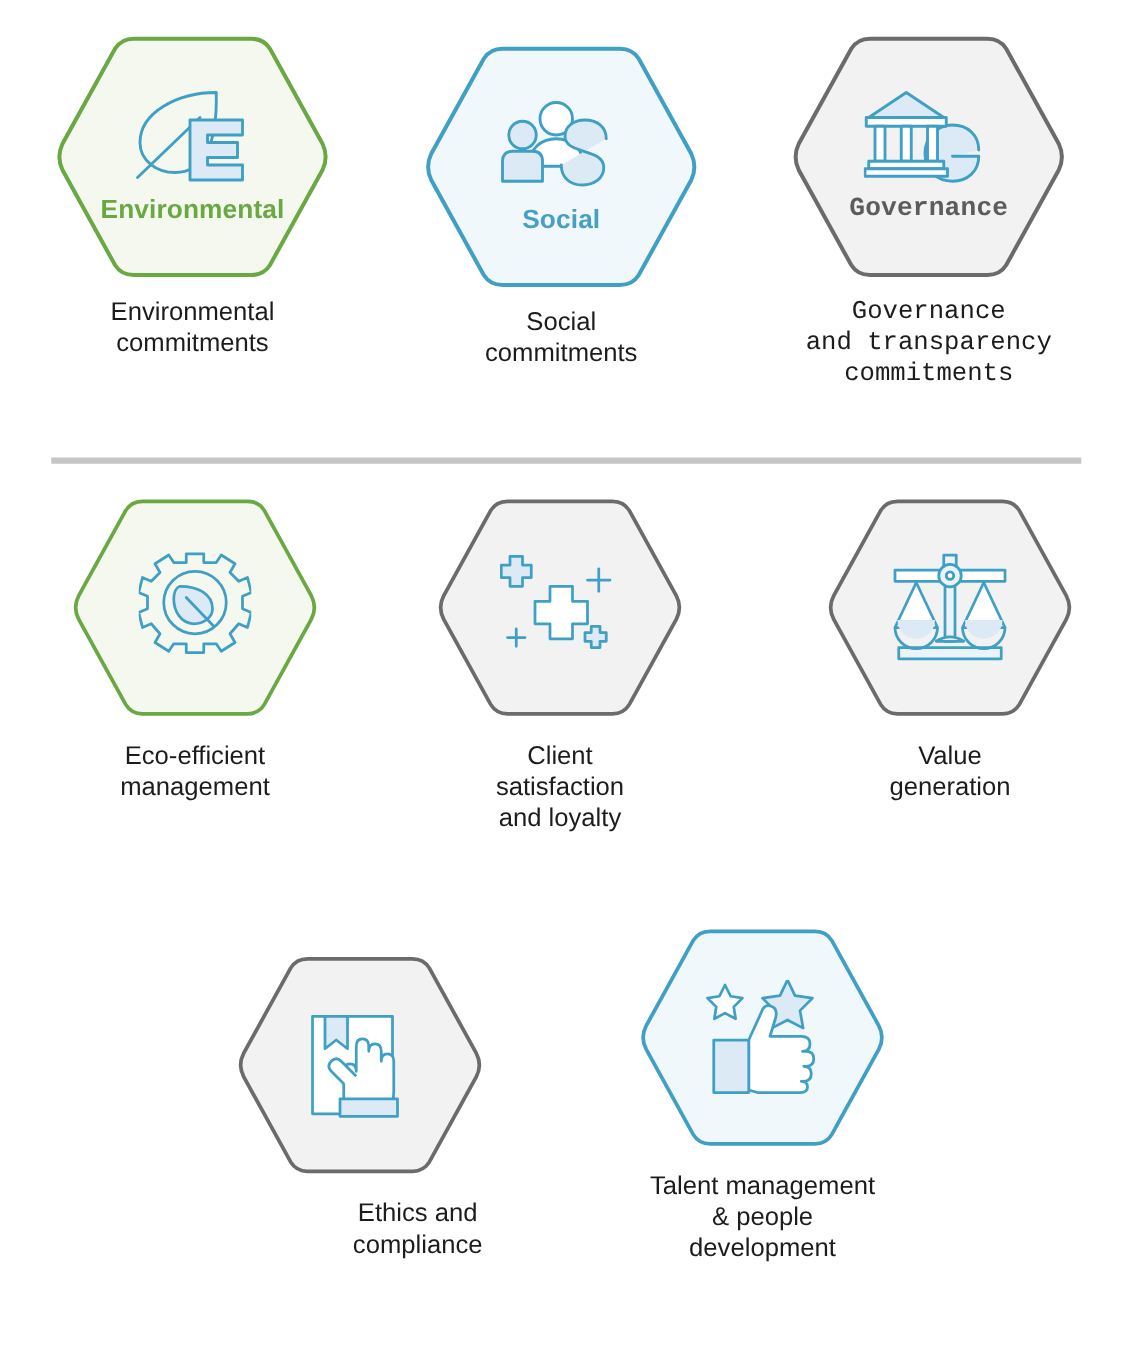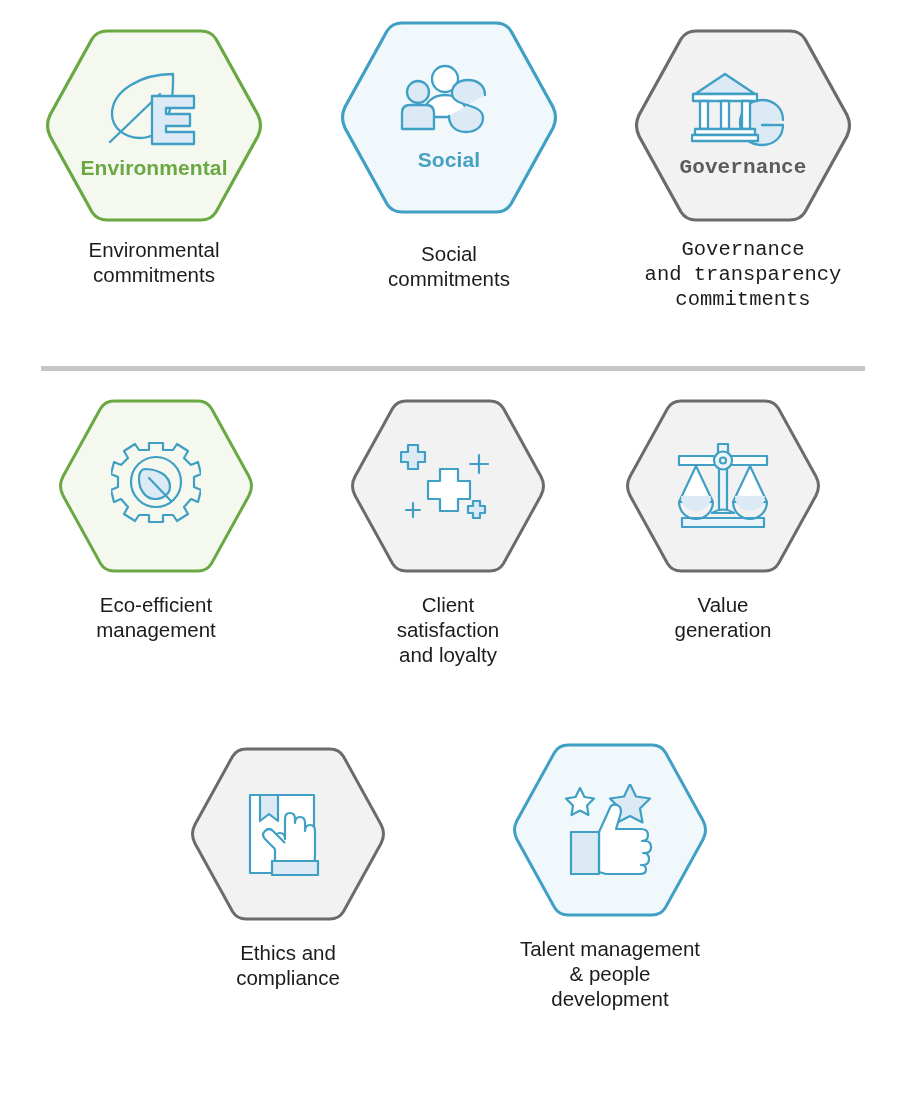--- a/index.html
+++ b/index.html
@@ -106,7 +106,7 @@
 commitments</div>
   </div>
 
-  <div class="cell row1" style="left:340px; top:20px; width:218px;gap:12px;">
+  <div class="cell row1" style="left:340px; top:36px; width:218px;">
     <div class="hexwrap">
       <svg width="218" height="195" viewBox="0 0 218 195" aria-hidden="true">
         <path d="M 62 3 H 156 Q 166 3 171 11 L 213 87 Q 218 97.5 213 108 L 171 184 Q 166 192 156 192 H 62 Q 52 192 47 184 L 5 108 Q 0 97.5 5 87 L 47 11 Q 52 3 62 3 Z" fill="#f1f8fb" stroke="#3f9fc4" stroke-width="3.2"></path>

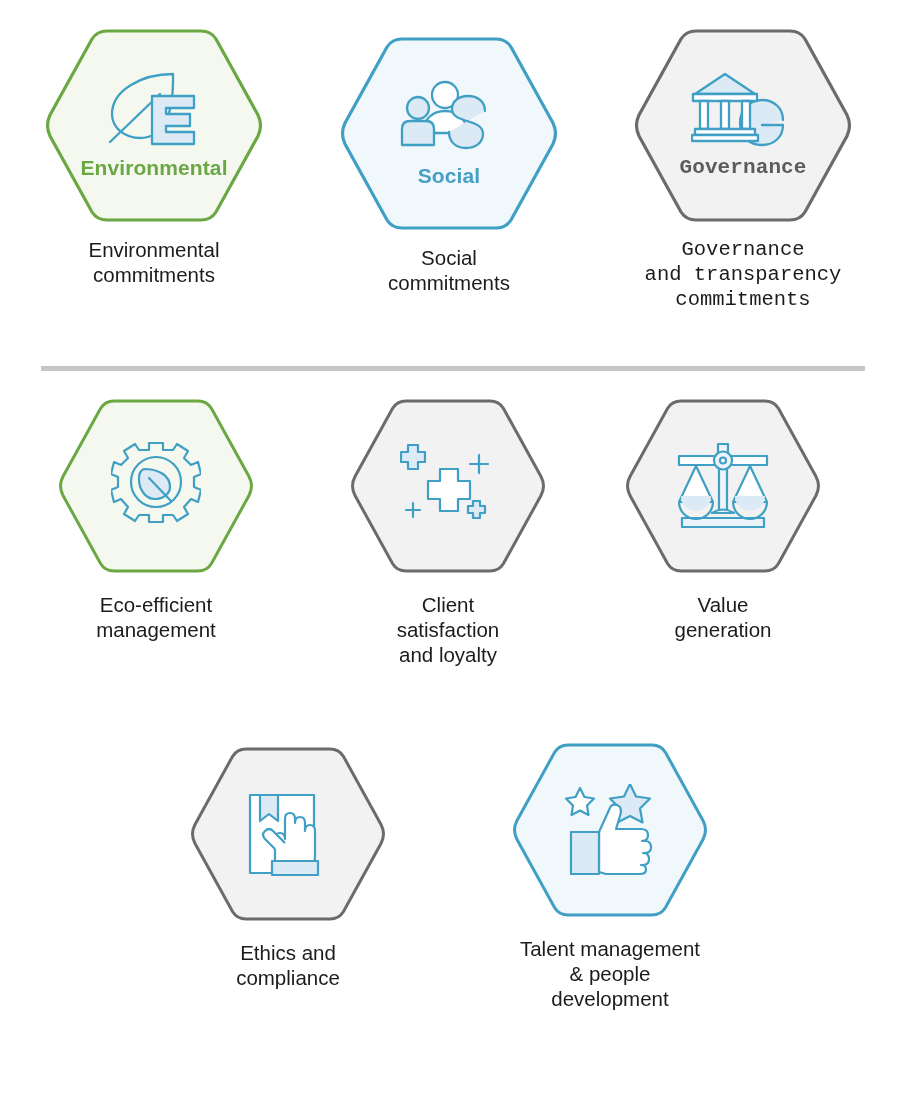--- a/index.html
+++ b/index.html
@@ -202,7 +202,7 @@
 management</div>
   </div>
 
-  <div class="cell row2" style="left:625px; top:398px; width:196px;">
+  <div class="cell row2" style="left:662px; top:398px; width:196px;">
     <div class="hexwrap">
       <svg width="196" height="176" viewBox="0 0 196 176" aria-hidden="true">
         <path d="M 56 3 H 140 Q 149 3 153.5 10.5 L 191 78.5 Q 196 88 191 97.5 L 153.5 165.5 Q 149 173 140 173 H 56 Q 47 173 42.5 165.5 L 5 97.5 Q 0 88 5 78.5 L 42.5 10.5 Q 47 3 56 3 Z" fill="#f2f2f2" stroke="#6b6b6b" stroke-width="3"></path>

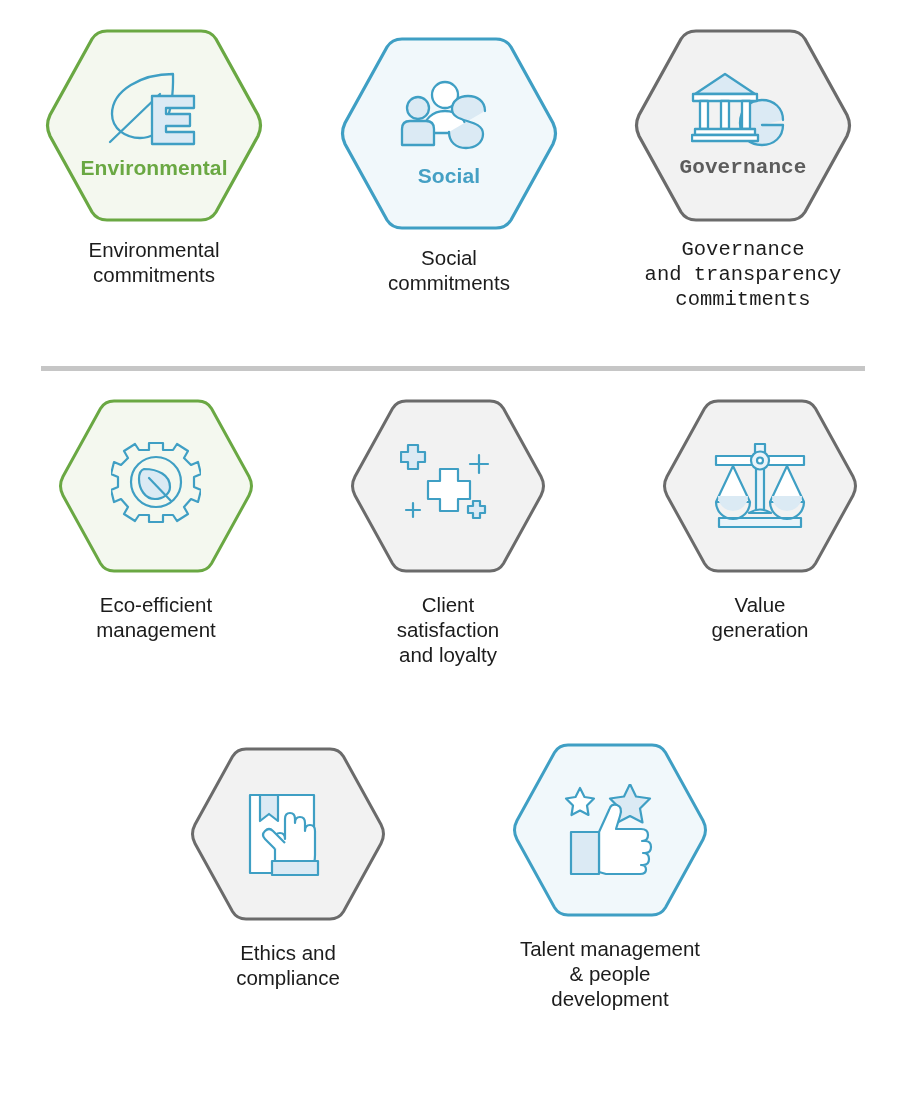--- a/index.html
+++ b/index.html
@@ -231,7 +231,7 @@
 generation</div>
   </div>
 
-  <div class="cell row3" style="left:190px; top:746px; width:196px;">
+  <div class="cell row3" style="left:190px; top:764px; width:196px;align-items:flex-end;">
     <div class="hexwrap">
       <svg width="196" height="176" viewBox="0 0 196 176" aria-hidden="true">
         <path d="M 56 3 H 140 Q 149 3 153.5 10.5 L 191 78.5 Q 196 88 191 97.5 L 153.5 165.5 Q 149 173 140 173 H 56 Q 47 173 42.5 165.5 L 5 97.5 Q 0 88 5 78.5 L 42.5 10.5 Q 47 3 56 3 Z" fill="#f2f2f2" stroke="#6b6b6b" stroke-width="3"></path>

